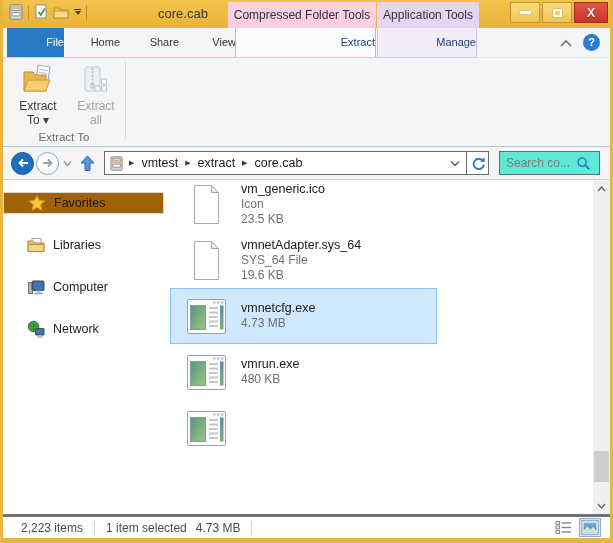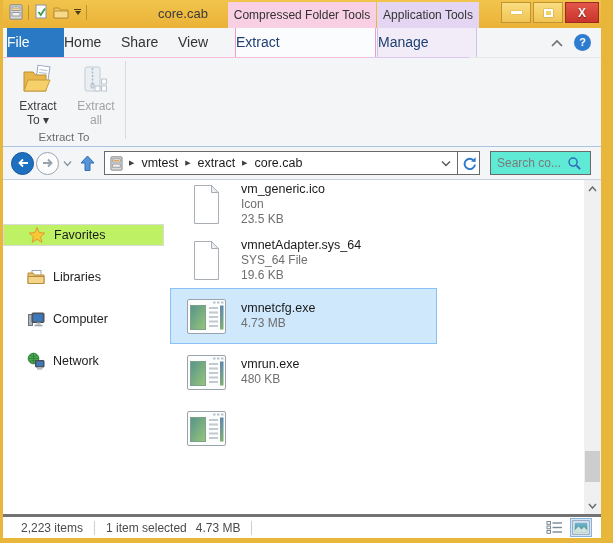--- a/index.html
+++ b/index.html
@@ -8,7 +8,7 @@
     position: relative;
     width: 613px; height: 543px;
     background: #e9b63c;
-    padding: 0 12px 5px 3px;
+    padding: 0 3px 5px 3px;
     overflow: hidden;
   }
   

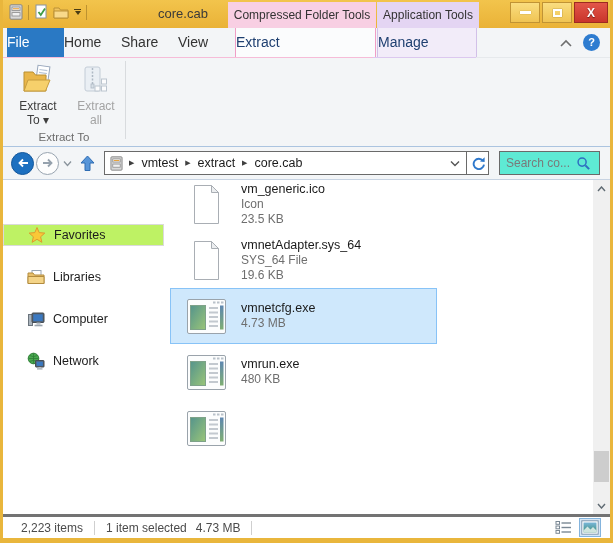--- a/index.html
+++ b/index.html
@@ -37,8 +37,8 @@
   .glyph-close { color: #fff; font-size: 12px; font-weight: bold; text-shadow: 0 1px 1px #701d17; }
   
   .tabrow { position: relative; height: 29px; background: #f3f5f7; }
-  .tab { position: absolute; top: 0; height: 29px; line-height: 29px; text-align: left;
-    font-size: 14px; color: #333; }
+  .tab { position: absolute; top: 0; height: 29px; line-height: 29px; text-align: right;
+    font-size: 11px; color: #333; }
   .tab-file { left: 4px; width: 57px; background: #2a79c4; color: #fff; }
   .tab-home { left: 61px; width: 56px; }
   .tab-share { left: 118px; width: 58px; }

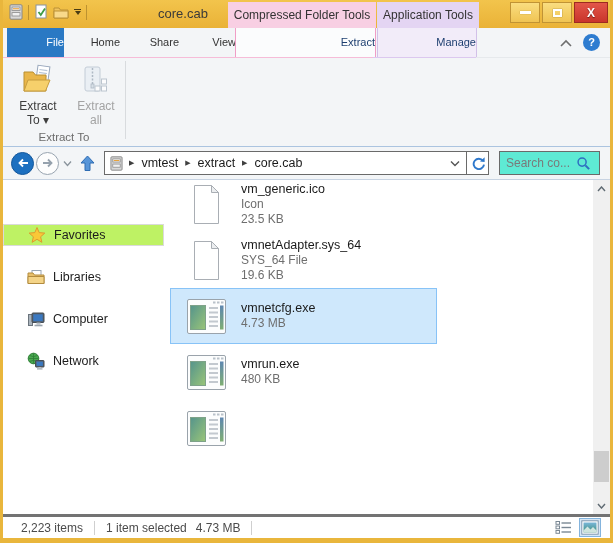--- a/index.html
+++ b/index.html
@@ -92,7 +92,7 @@
   .side-item { position: relative; height: 22px; margin: 0 6px 20px 0; display: flex;
     align-items: center; font-size: 12.5px; color: #1c1c1c; }
   .side-item .s-icon { width: 18px; height: 18px; margin: 0 8px 0 24px; display: flex; }
-  .side-sel { background: #bef264; border: 1px solid #dadada; margin-top: 32px; }
+  .side-sel { background: #a16207; border: 1px solid #dadada; }
   .filelist { flex: 1 1 auto; overflow: hidden; position: relative; }
   .tiles { margin-top: -4px; }
   .tile { width: 267px; height: 56px; display: flex; align-items: center;

